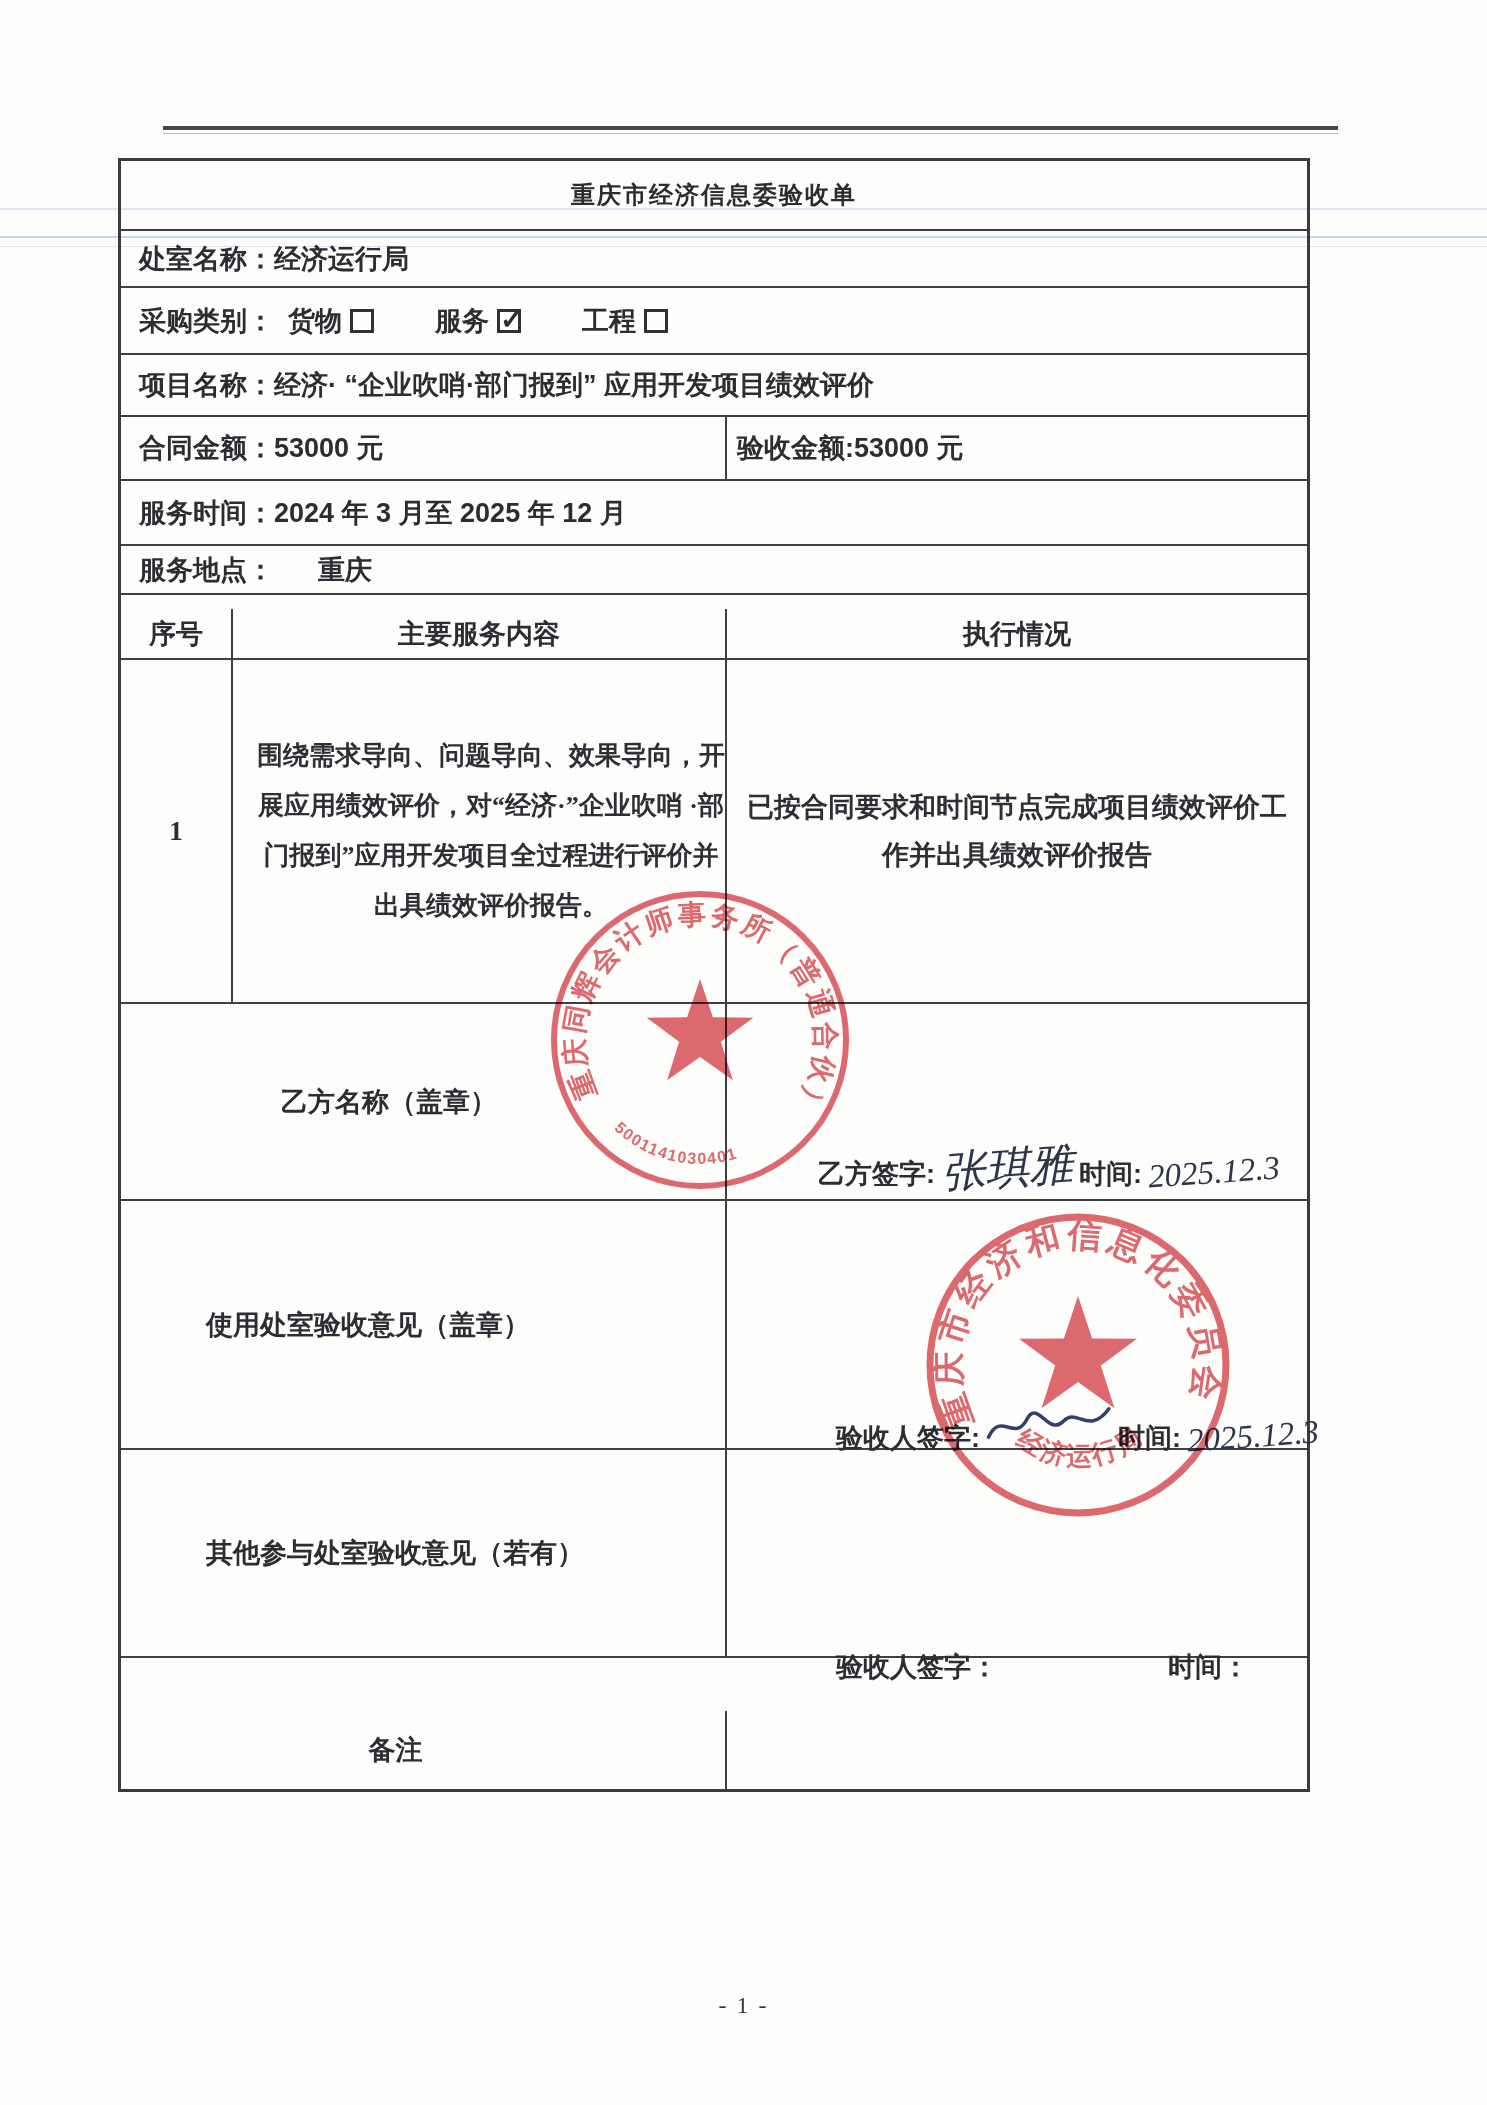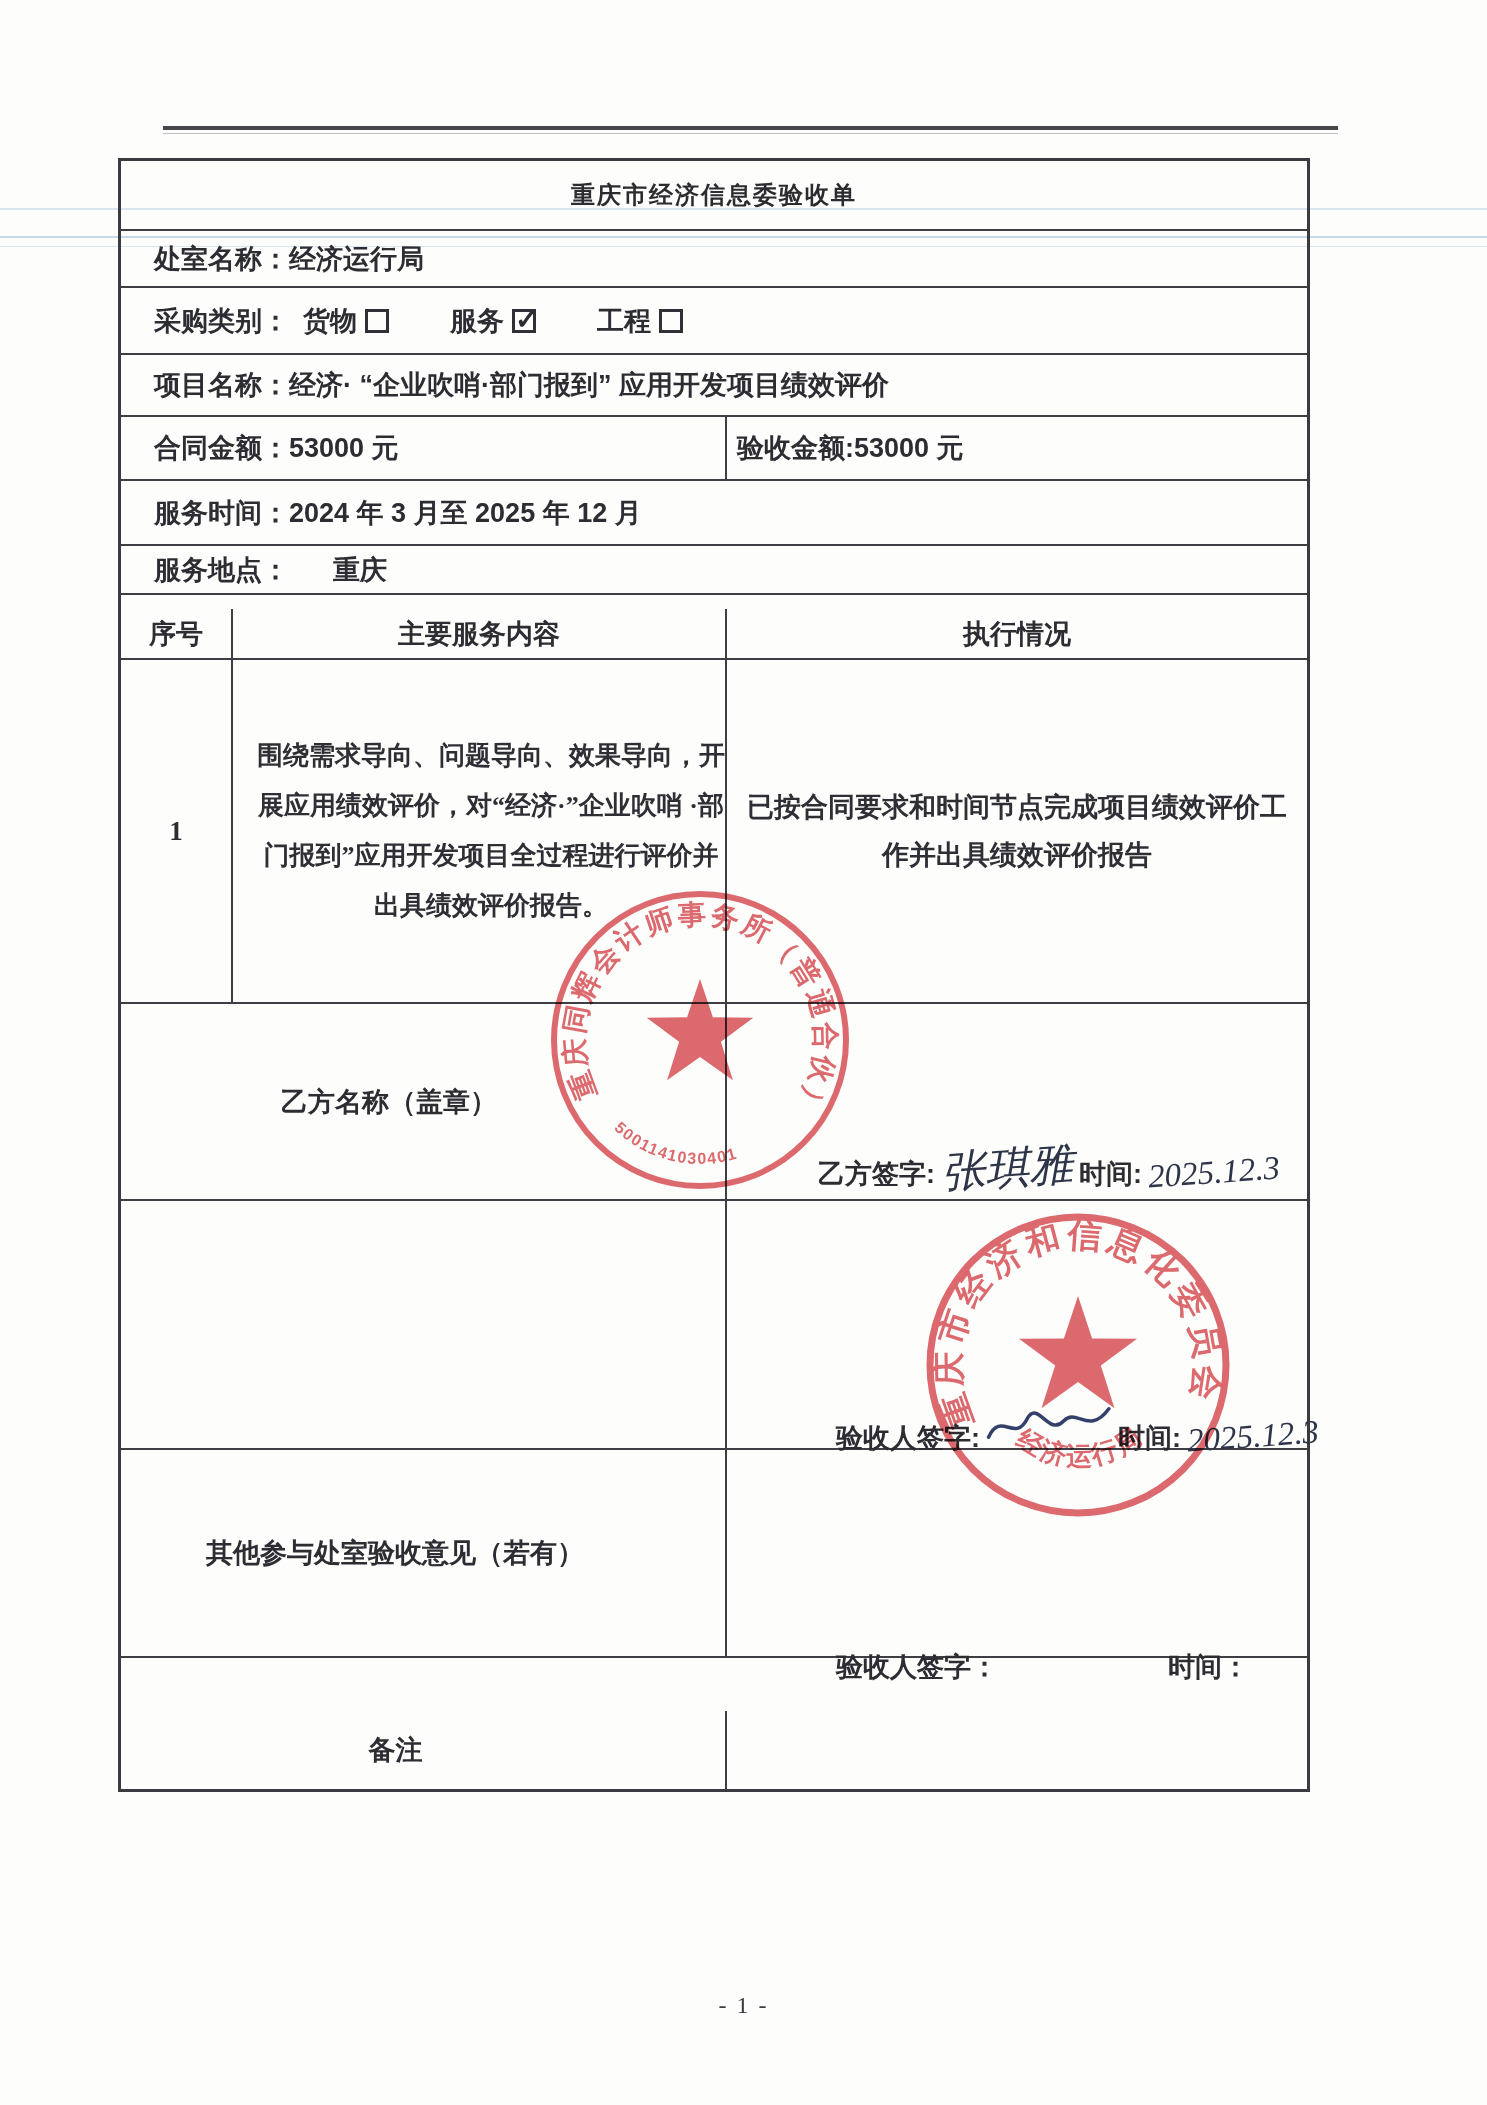--- a/index.html
+++ b/index.html
@@ -21,7 +21,7 @@
   .title-row{display:flex;align-items:center;justify-content:center;}
   .form-title{font-size:24px;font-weight:700;letter-spacing:2px;color:#2b2b30;}
 
-  .label-line{display:flex;align-items:center;padding-left:33px;font-size:27px;font-weight:700;color:#2c2c32;}
+  .label-line{display:flex;align-items:center;padding-left:18px;font-size:27px;font-weight:700;color:#2c2c32;}
   .cbopt{margin-right:61px;display:inline-flex;align-items:center;}
   .cb{display:inline-block;width:24px;height:24px;border:3px solid #303036;margin-left:8px;
       position:relative;box-sizing:border-box;}

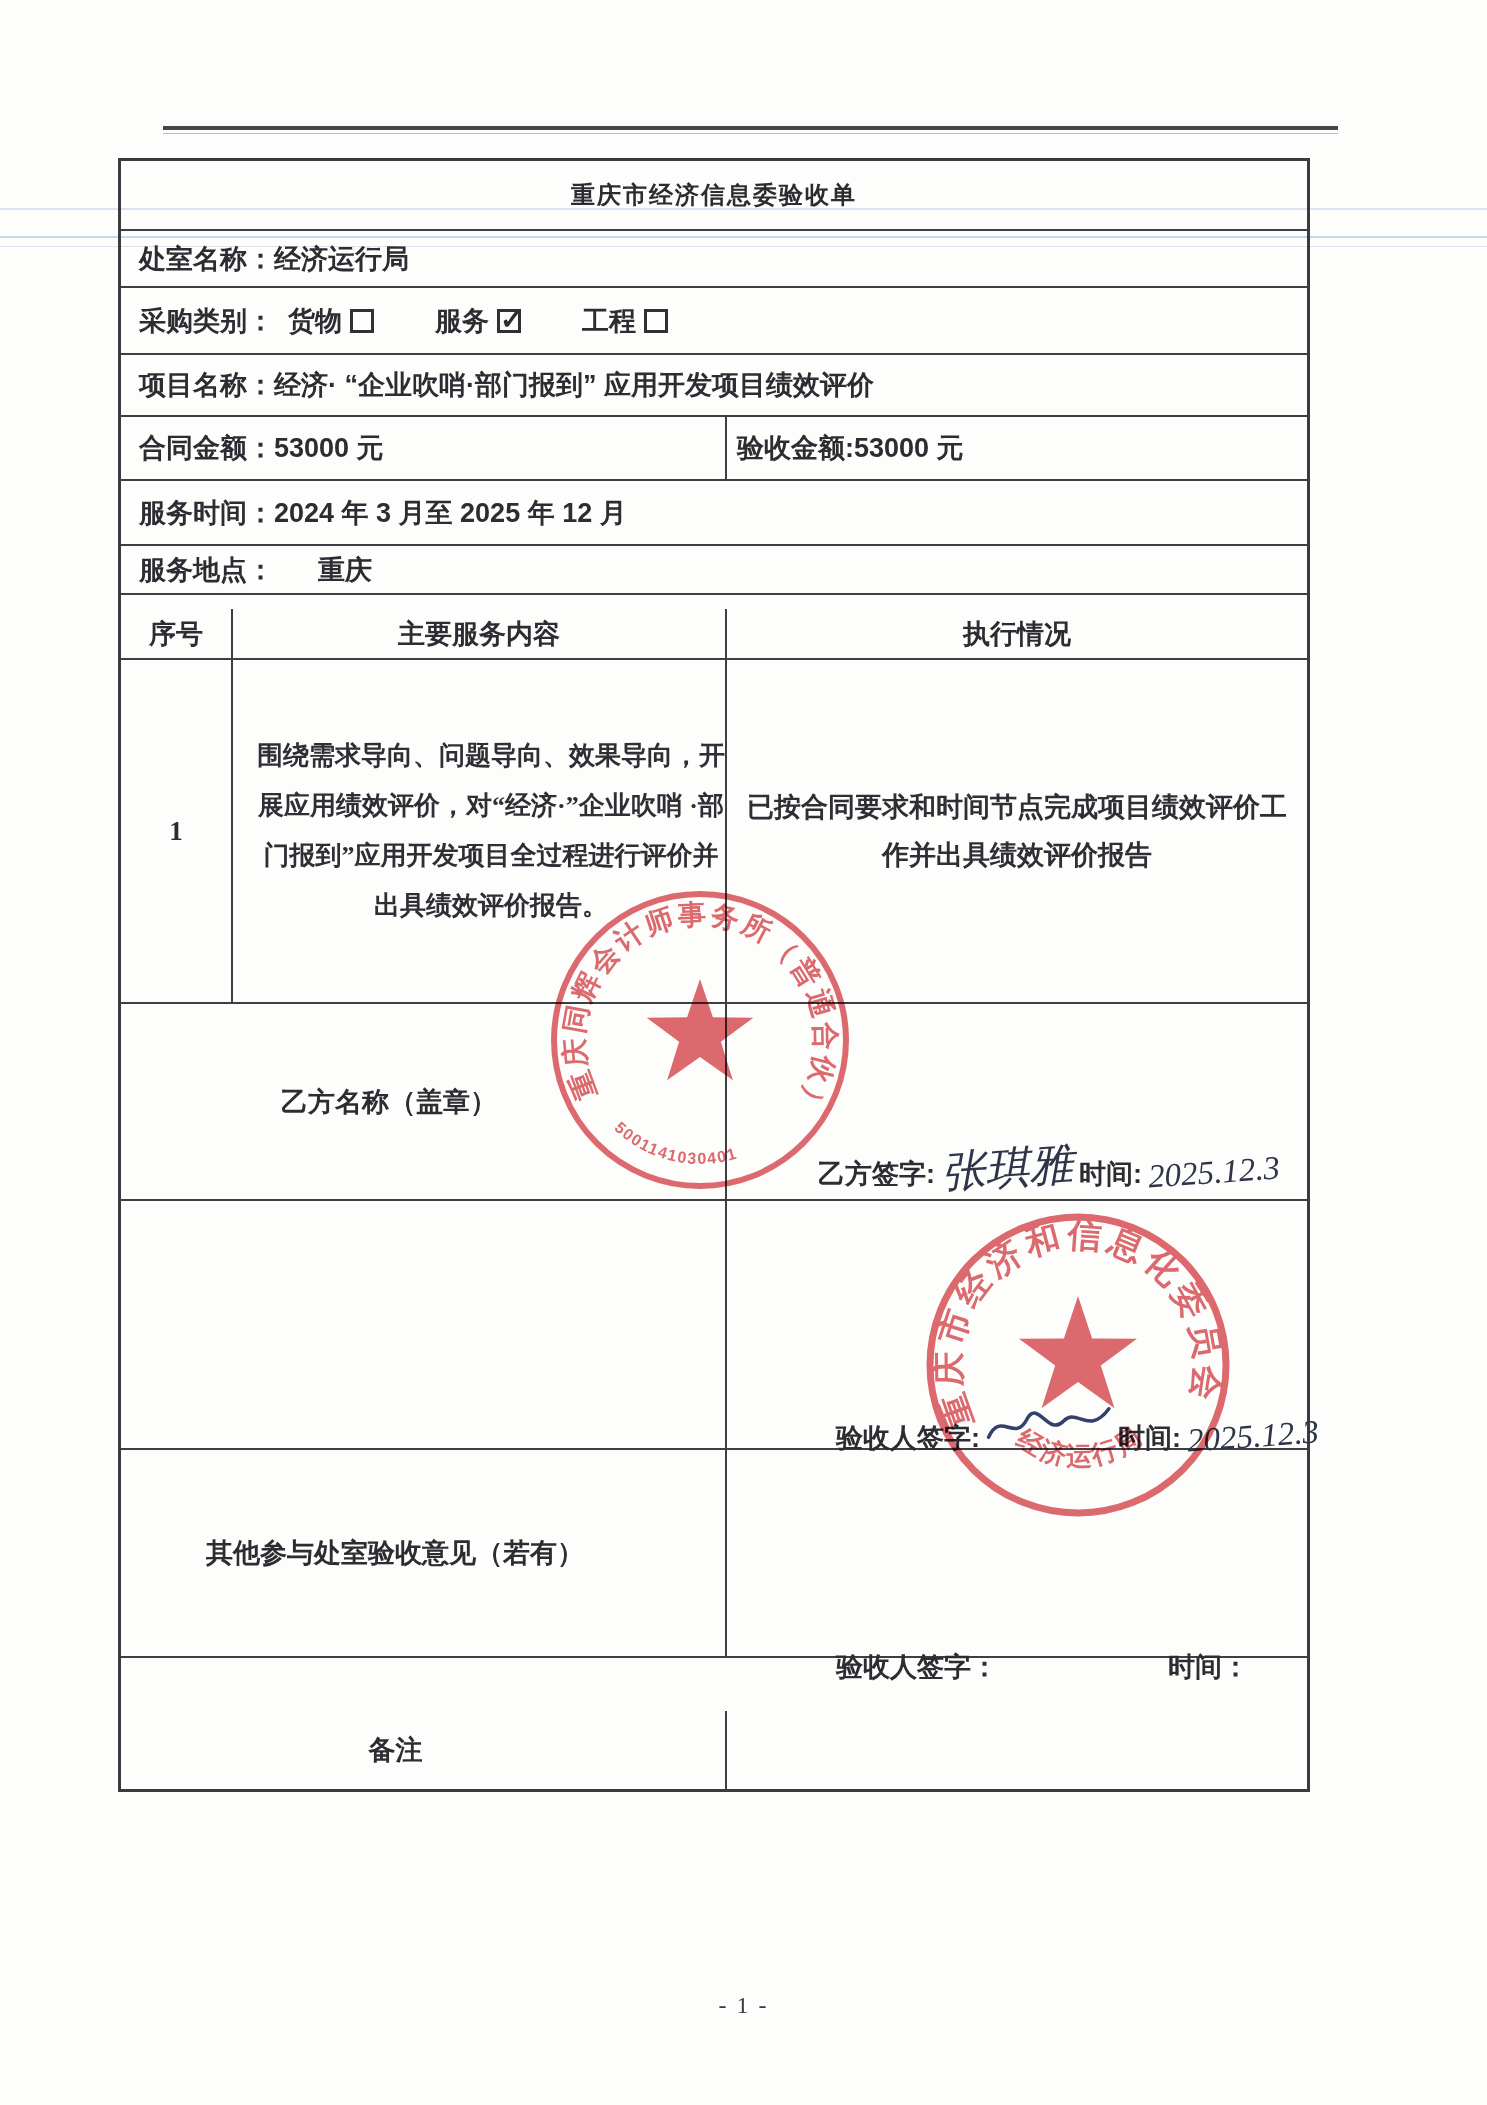--- a/index.html
+++ b/index.html
@@ -148,6 +148,9 @@
 
     <div class="row" style="top:1040px;height:249px;">
       <div class="vline" style="left:604px;"></div>
+      <div class="cell section-label" style="left:0;width:604px;padding-left:85px;">
+        <span>使用处室验收意见（盖章）</span>
+      </div>
     </div>
 
     <div class="row" style="top:1289px;height:208px;">

